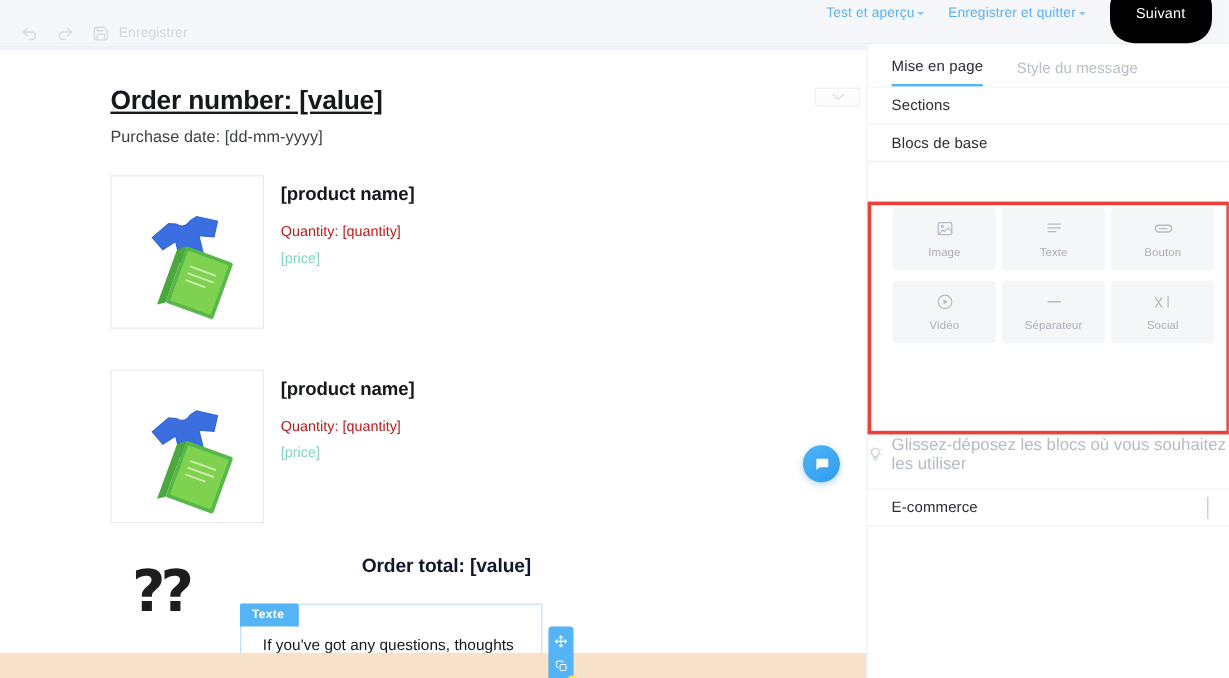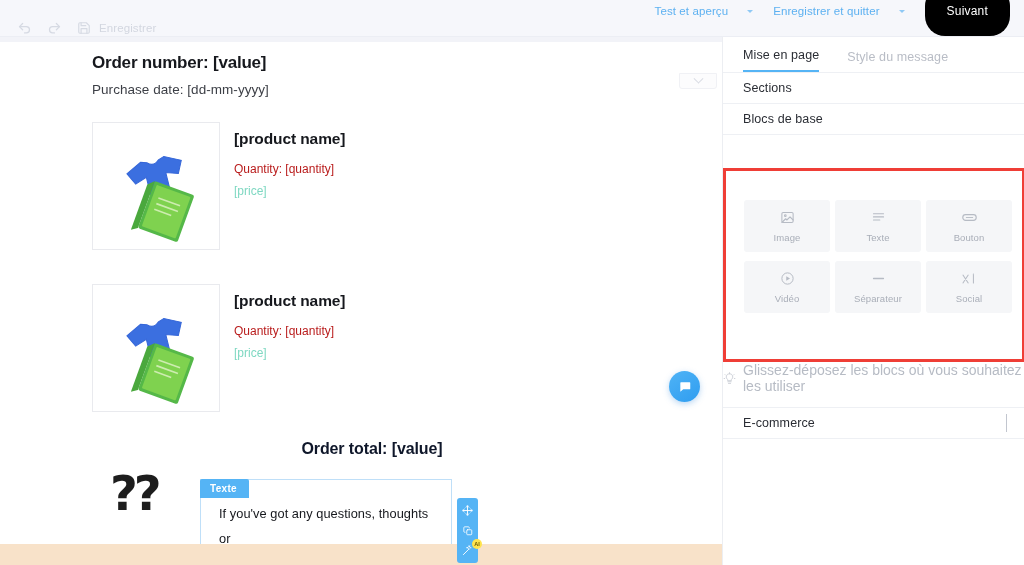--- a/index.html
+++ b/index.html
@@ -37,7 +37,7 @@
   }
   .tb-link {
     color: #5db1f1; font-size: 11.5px; letter-spacing: .1px;
-    display: flex; align-items: center; gap: 19px; cursor: pointer;
+    display: flex; align-items: center; gap: 2px; cursor: pointer;
   }
   .caret-sm {
     width: 0; height: 0; border-left: 3px solid transparent;

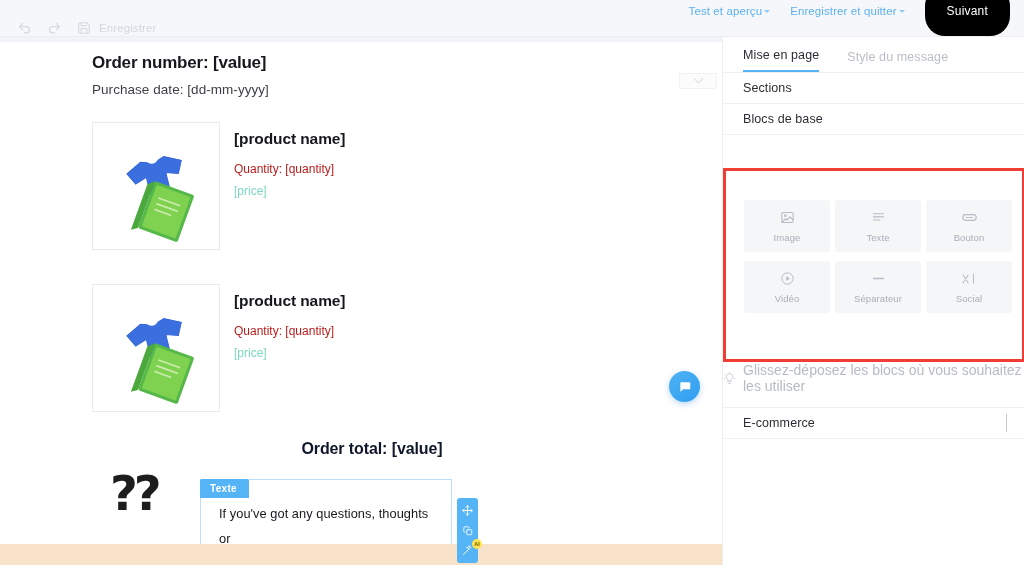--- a/index.html
+++ b/index.html
@@ -75,8 +75,8 @@
   .email-body { position: relative; padding: 10px 0 0 92px; width: 722px; }
 
   .order-no {
-    font-size: 17px; font-weight: bold; color: #16181d;
-    letter-spacing: -.2px; margin-top: 6px;
+    font-size: 22px; font-weight: bold; color: #16181d;
+    letter-spacing: -.2px; margin-top: 24px; text-decoration: underline;
   }
   .purchase-date {
     font-size: 13.5px; color: #3c3f46; margin-top: 9px; letter-spacing: .05px;

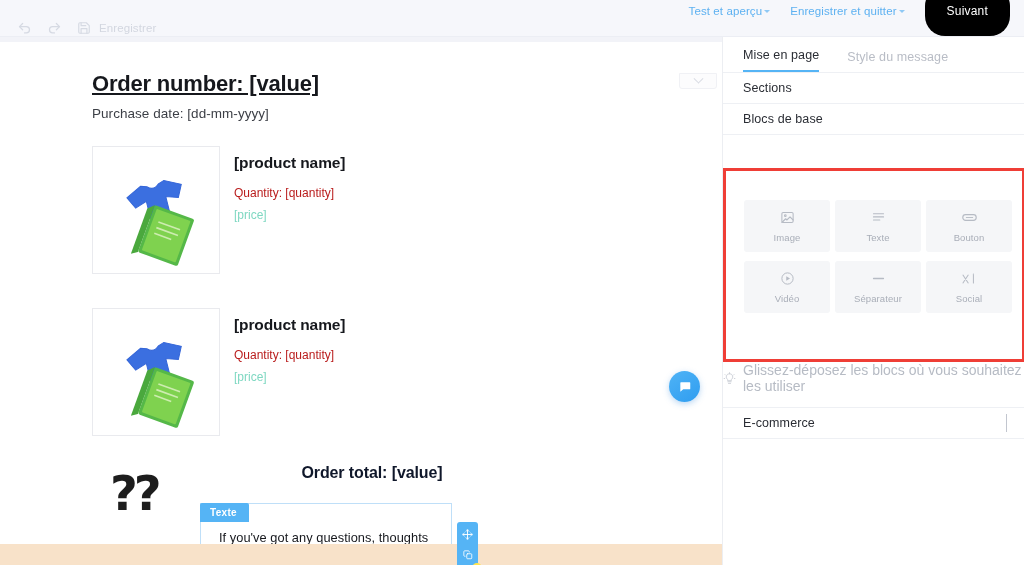--- a/index.html
+++ b/index.html
@@ -194,7 +194,7 @@
   }
   .blocks-grid {
     position: absolute; left: 740px - 722px; top: 0;
-    padding: 29px 12px 12px 18px;
+    padding: 2px 12px 12px 18px;
     display: grid; grid-template-columns: repeat(3, 86px);
     gap: 9px 5px;
   }

